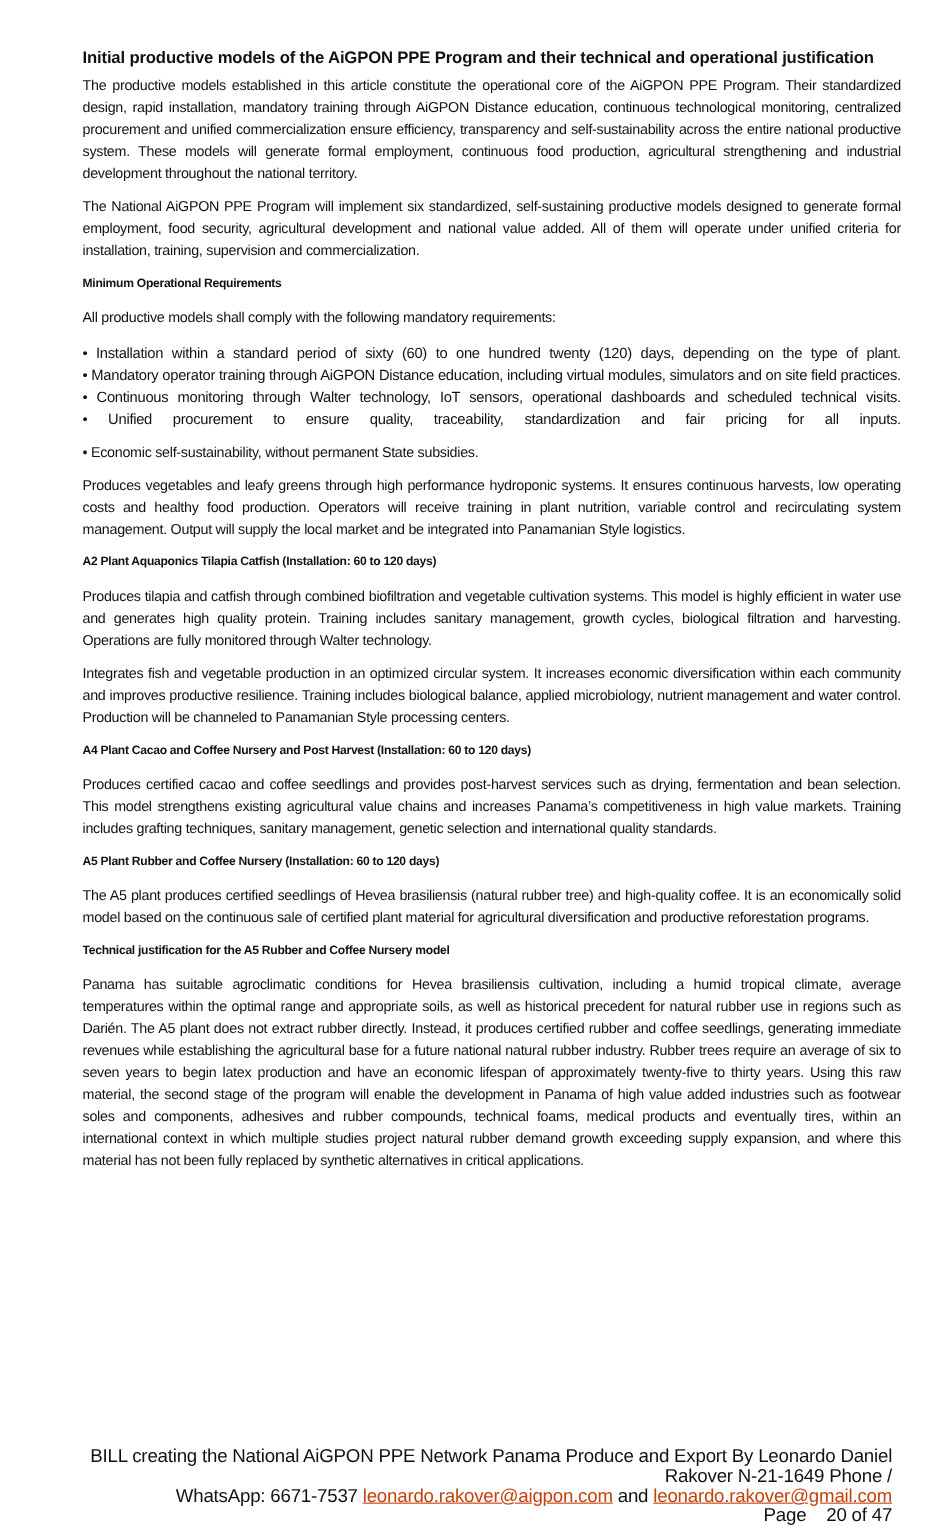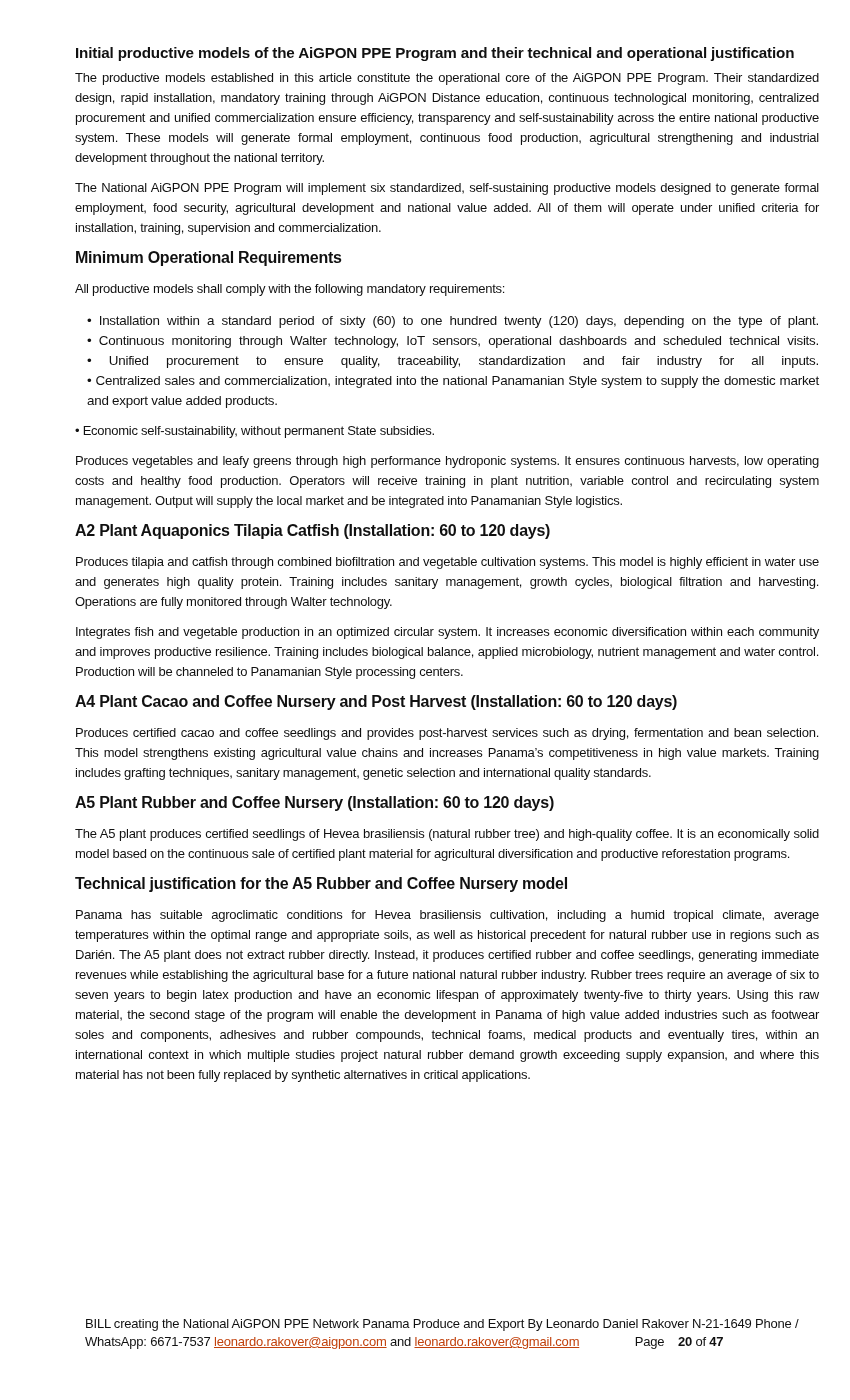--- a/index.html
+++ b/index.html
@@ -38,7 +38,7 @@
     }
     .heading {
       font-weight: bold;
-      font-size: 16px;
+      font-size: 11px;
       line-height: 20px;
       margin: 0 0 11px 0;
       letter-spacing: -0.25px;

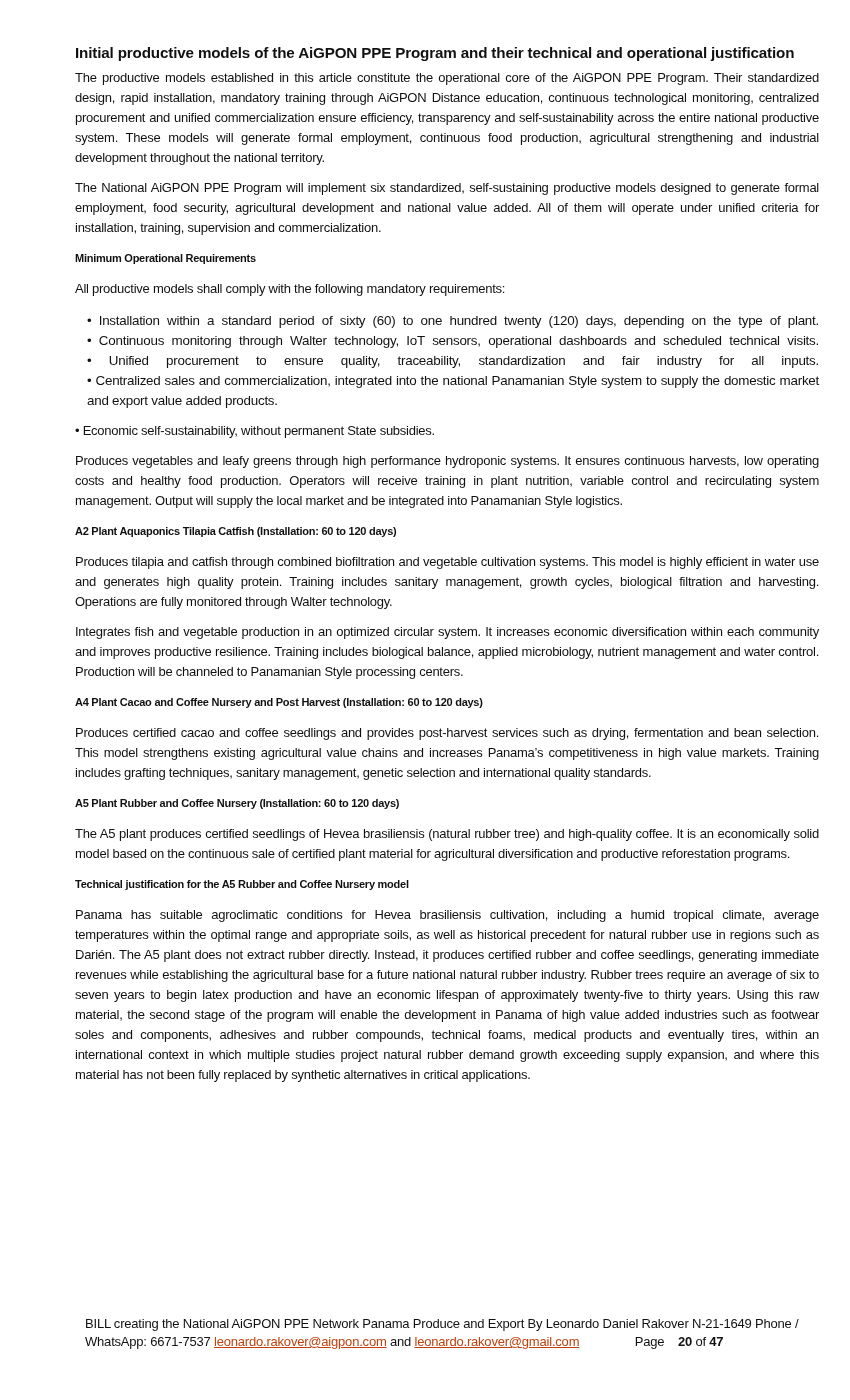--- a/index.html
+++ b/index.html
@@ -44,7 +44,7 @@
       letter-spacing: -0.25px;
     }
     .bullets {
-      margin: 0 0 10px 12px;
+      margin: 0 0 10px 0;
     }
     .bullet {
       font-size: 13.4px;

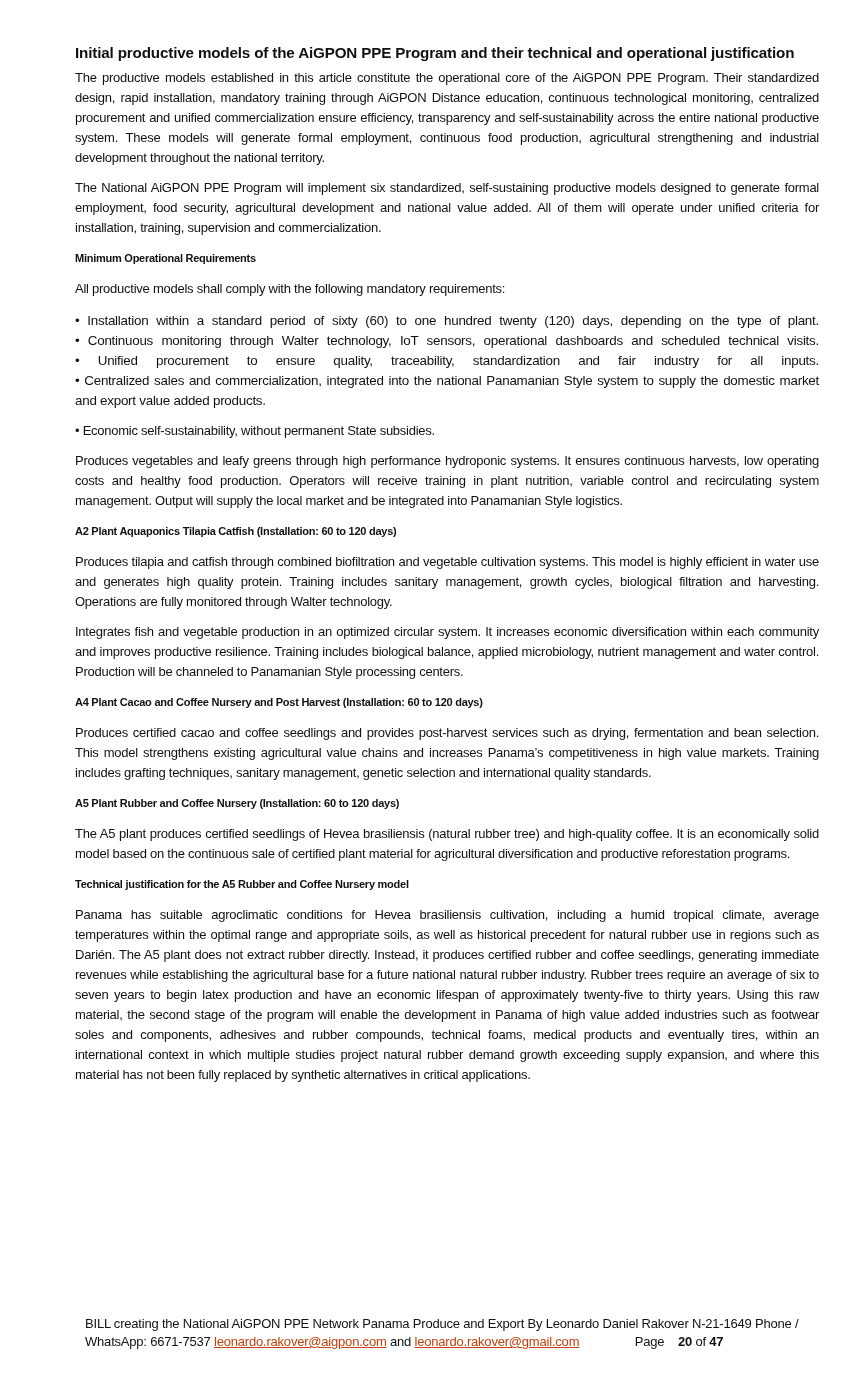--- a/index.html
+++ b/index.html
@@ -88,6 +88,7 @@
 
   <div class="bullets">
     <div class="bullet">• Installation within a standard period of sixty (60) to one hundred twenty (120) days, depending on the type of plant.</div>
+    <div class="bullet">• Mandatory operator training through AiGPON Distance education, including virtual modules, simulators and on site field practices.</div>
     <div class="bullet">• Continuous monitoring through Walter technology, IoT sensors, operational dashboards and scheduled technical visits.</div>
     <div class="bullet">• Unified procurement to ensure quality, traceability, standardization and fair industry for all inputs.</div>
     <div class="bullet last-left">• Centralized sales and commercialization, integrated into the national Panamanian Style system to supply the domestic market and export value added products.</div>

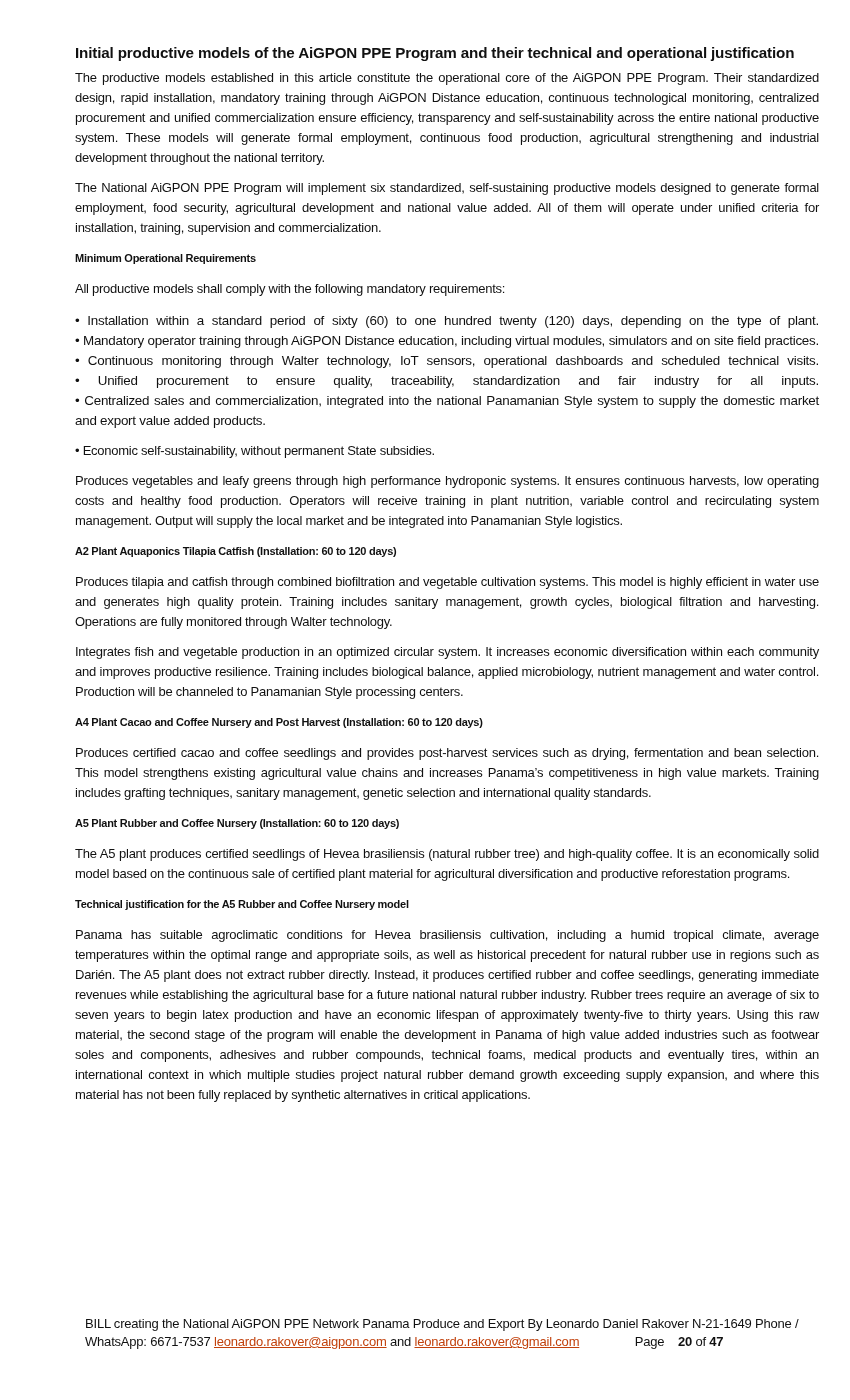--- a/index.html
+++ b/index.html
@@ -90,7 +90,7 @@
     <div class="bullet">• Installation within a standard period of sixty (60) to one hundred twenty (120) days, depending on the type of plant.</div>
     <div class="bullet">• Mandatory operator training through AiGPON Distance education, including virtual modules, simulators and on site field practices.</div>
     <div class="bullet">• Continuous monitoring through Walter technology, IoT sensors, operational dashboards and scheduled technical visits.</div>
-    <div class="bullet">• Unified procurement to ensure quality, traceability, standardization and fair industry for all inputs.</div>
+    <div class="bullet">• Unified procurement to ensure quality, traceability, standardization and fair pricing for all inputs.</div>
     <div class="bullet last-left">• Centralized sales and commercialization, integrated into the national Panamanian Style system to supply the domestic market and export value added products.</div>
   </div>
 

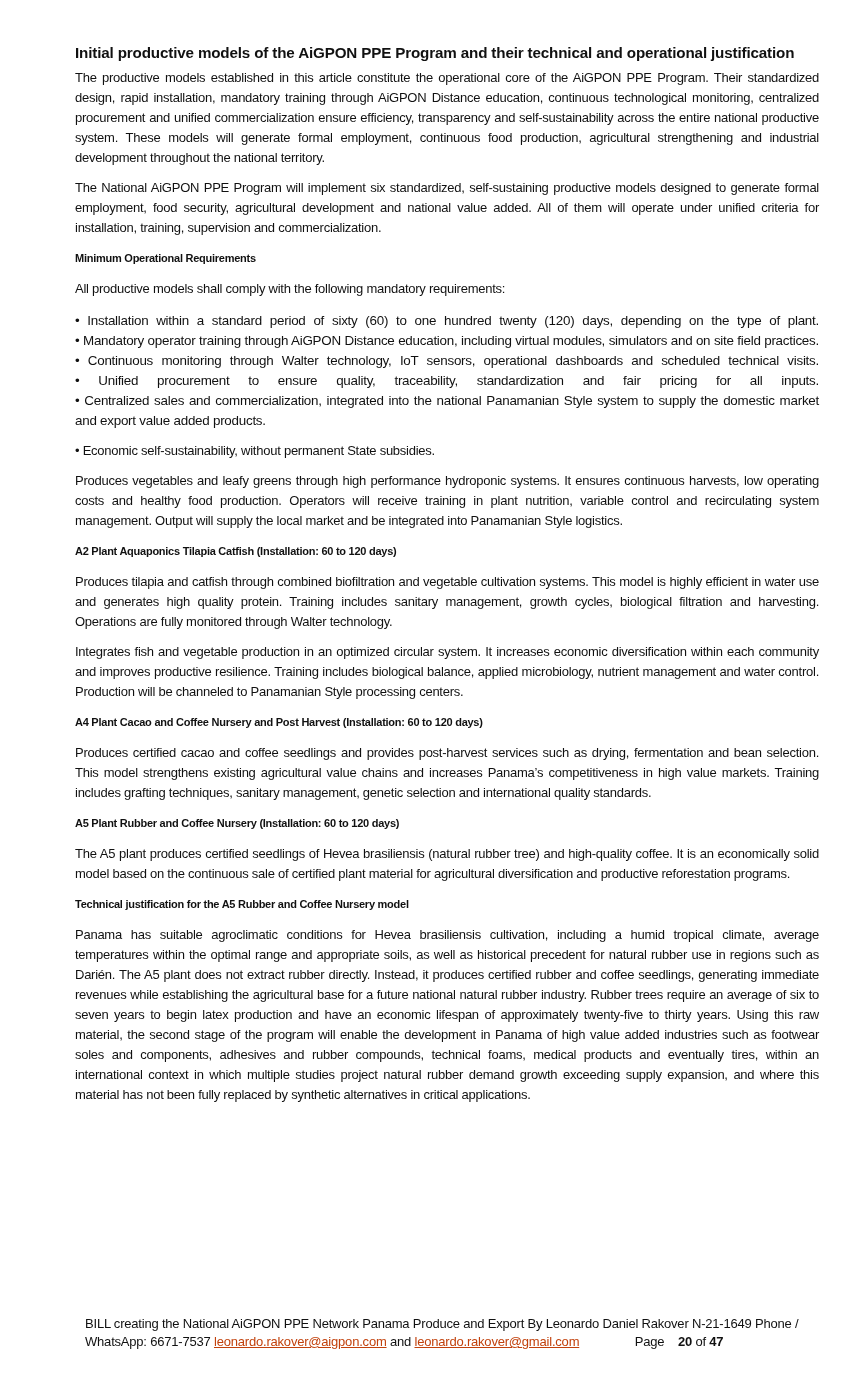--- a/index.html
+++ b/index.html
@@ -91,7 +91,6 @@
     <div class="bullet">• Mandatory operator training through AiGPON Distance education, including virtual modules, simulators and on site field practices.</div>
     <div class="bullet">• Continuous monitoring through Walter technology, IoT sensors, operational dashboards and scheduled technical visits.</div>
     <div class="bullet">• Unified procurement to ensure quality, traceability, standardization and fair pricing for all inputs.</div>
-    <div class="bullet last-left">• Centralized sales and commercialization, integrated into the national Panamanian Style system to supply the domestic market and export value added products.</div>
   </div>
 
   <p>• Economic self-sustainability, without permanent State subsidies.</p>

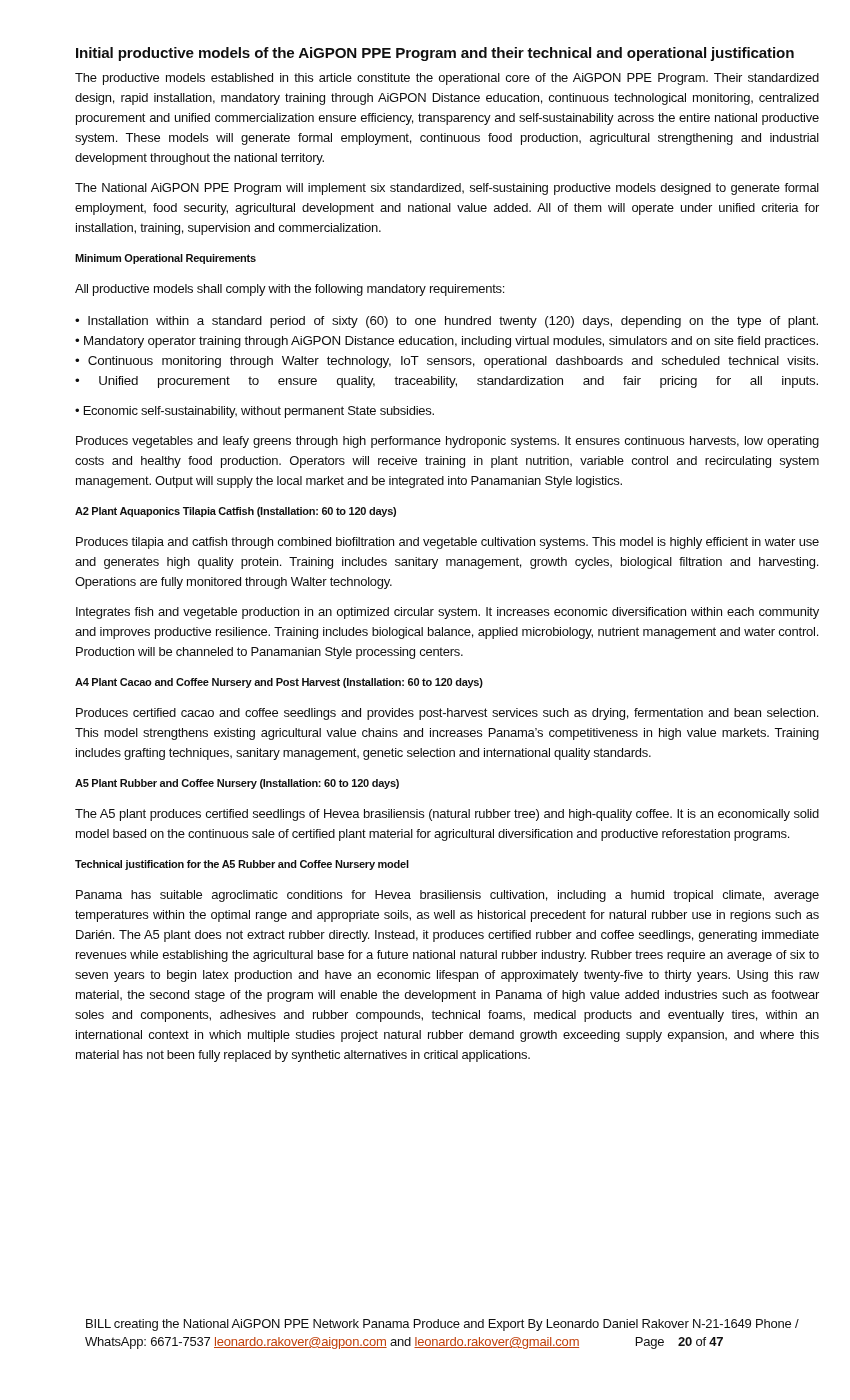--- a/index.html
+++ b/index.html
@@ -56,13 +56,14 @@
     .bullet.last-left { text-align-last: left; }
     .footer {
       position: absolute;
-      left: 85px;
+      left: 67px;
       top: 1315px;
       width: 744px;
-      font-size: 13px;
+      font-size: 17px;
       line-height: 18px;
       color: #111111;
       letter-spacing: -0.2px;
+      text-align: right;
     }
     .footer a {
       color: #c2410c;

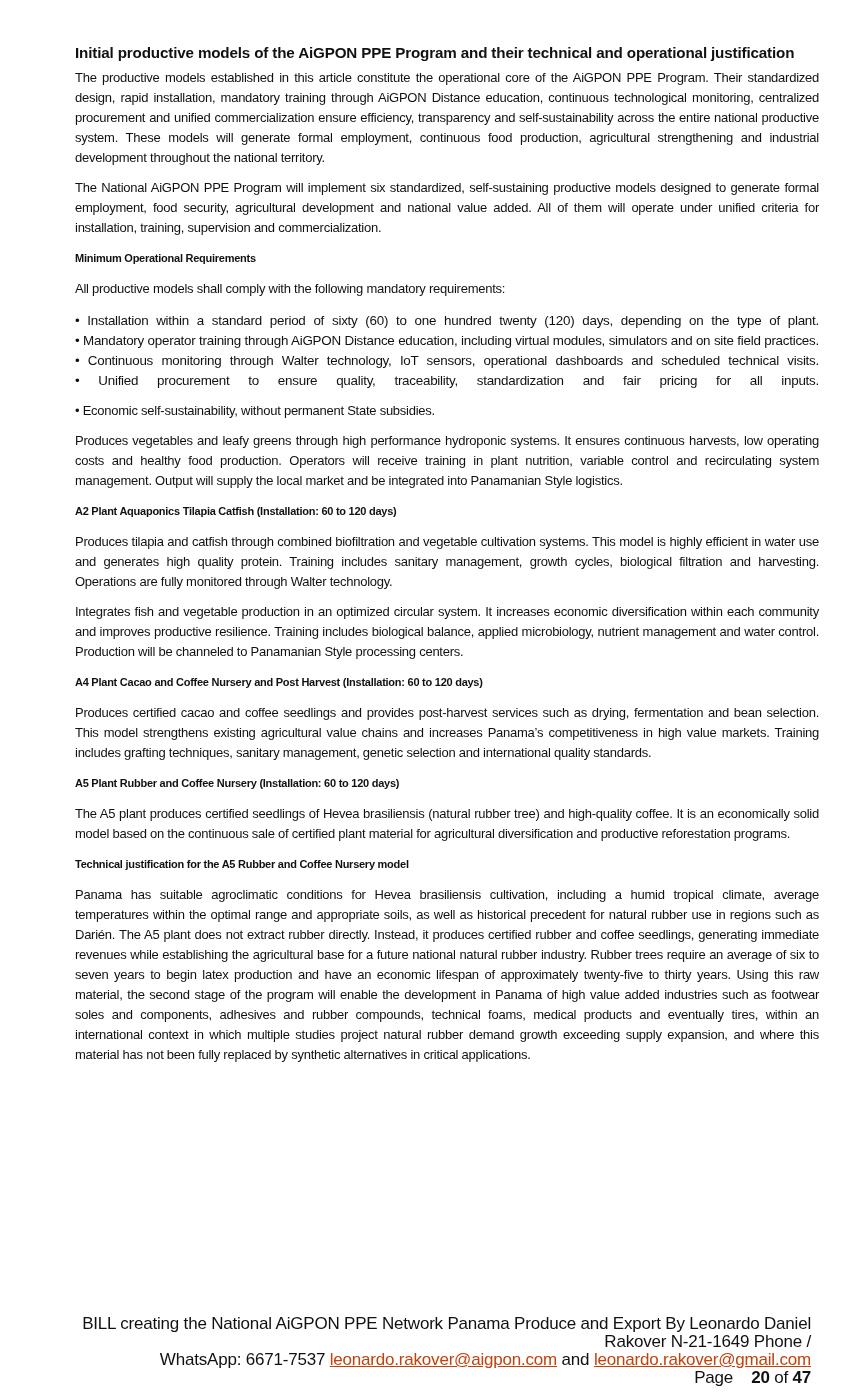--- a/index.html
+++ b/index.html
@@ -73,7 +73,7 @@
       display: inline-block;
       margin-left: 52px;
     }
-    .footer .page-no b { font-weight: bold; }
+    .footer .page-no b { font-weight: normal; }
   </style>
 </head>
 <body>

